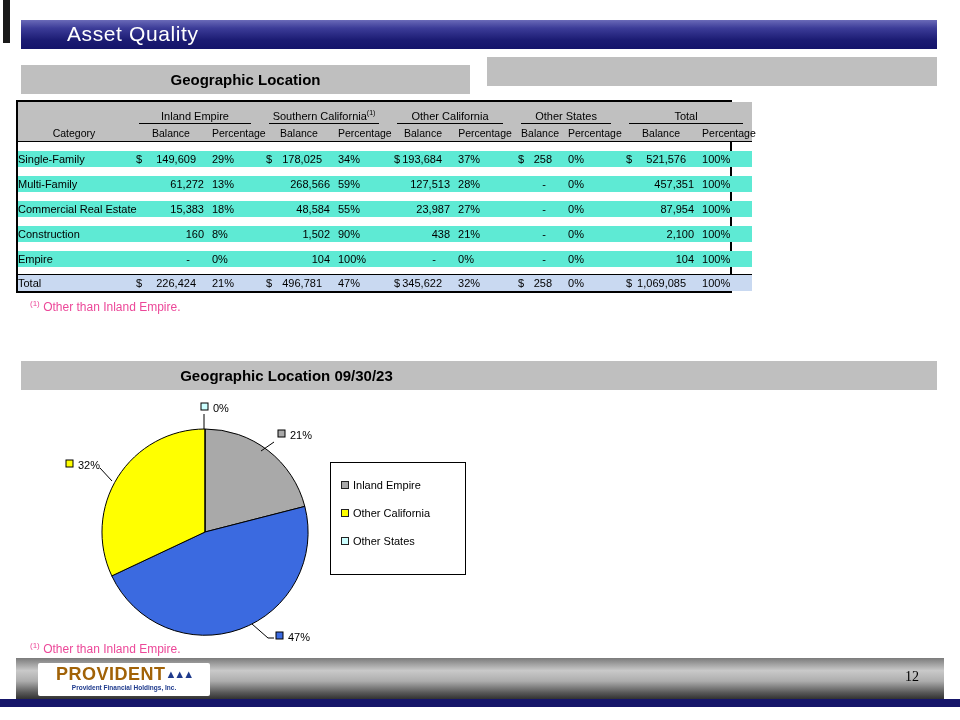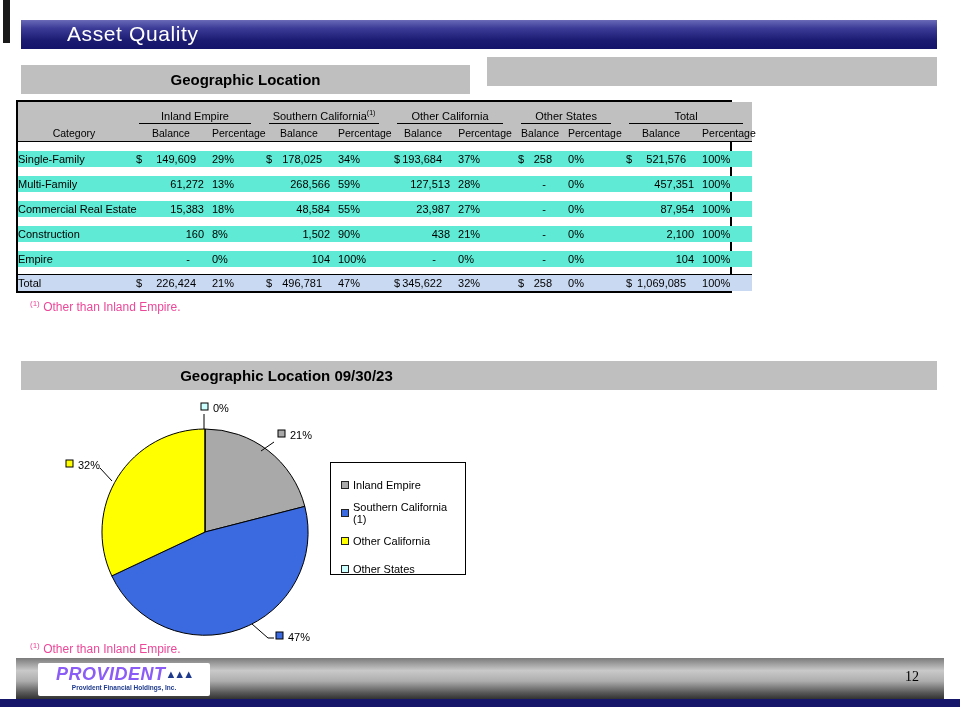--- a/index.html
+++ b/index.html
@@ -311,10 +311,6 @@
         <span class="legend-label">Inland Empire</span>
       </div>
       <div class="legend-item">
-        <span class="legend-swatch" style="background: rgb(59, 106, 224);"></span>
-        <span class="legend-label">Southern California (1)</span>
-      </div>
-      <div class="legend-item">
         <span class="legend-swatch" style="background: rgb(255, 255, 0);"></span>
         <span class="legend-label">Other California</span>
       </div>

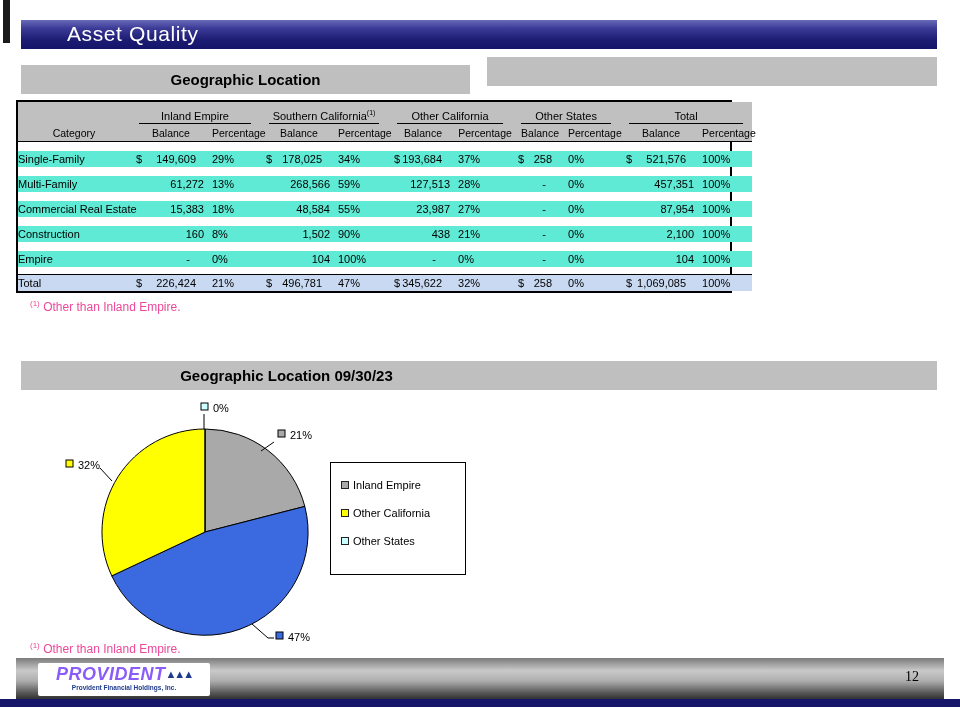--- a/index.html
+++ b/index.html
@@ -56,7 +56,7 @@
   .logo-box { position:absolute; left:22px; top:5px; width:172px; height:33px; background:#fff;
     border-radius:2px; text-align:center; overflow:hidden; }
   .logo-line { line-height:20px; margin-top:1px; white-space:nowrap; }
-  .logo-text { font-size:18px; font-weight:bold; font-style:italic; color:#8b5cf6; letter-spacing:0.5px; }
+  .logo-text { font-size:18px; font-weight:bold; color:#a16207; letter-spacing:0.5px; }
   .logo-tris { font-size:11px; color:#1e3a8c; letter-spacing:-2px; vertical-align:2px; }
   .logo-sub { font-size:6.5px; font-weight:bold; color:#1e3a8c; margin-top:-1px; }
   .page-num { position:absolute; right:25px; top:11px; font-family:"Liberation Serif", serif;

